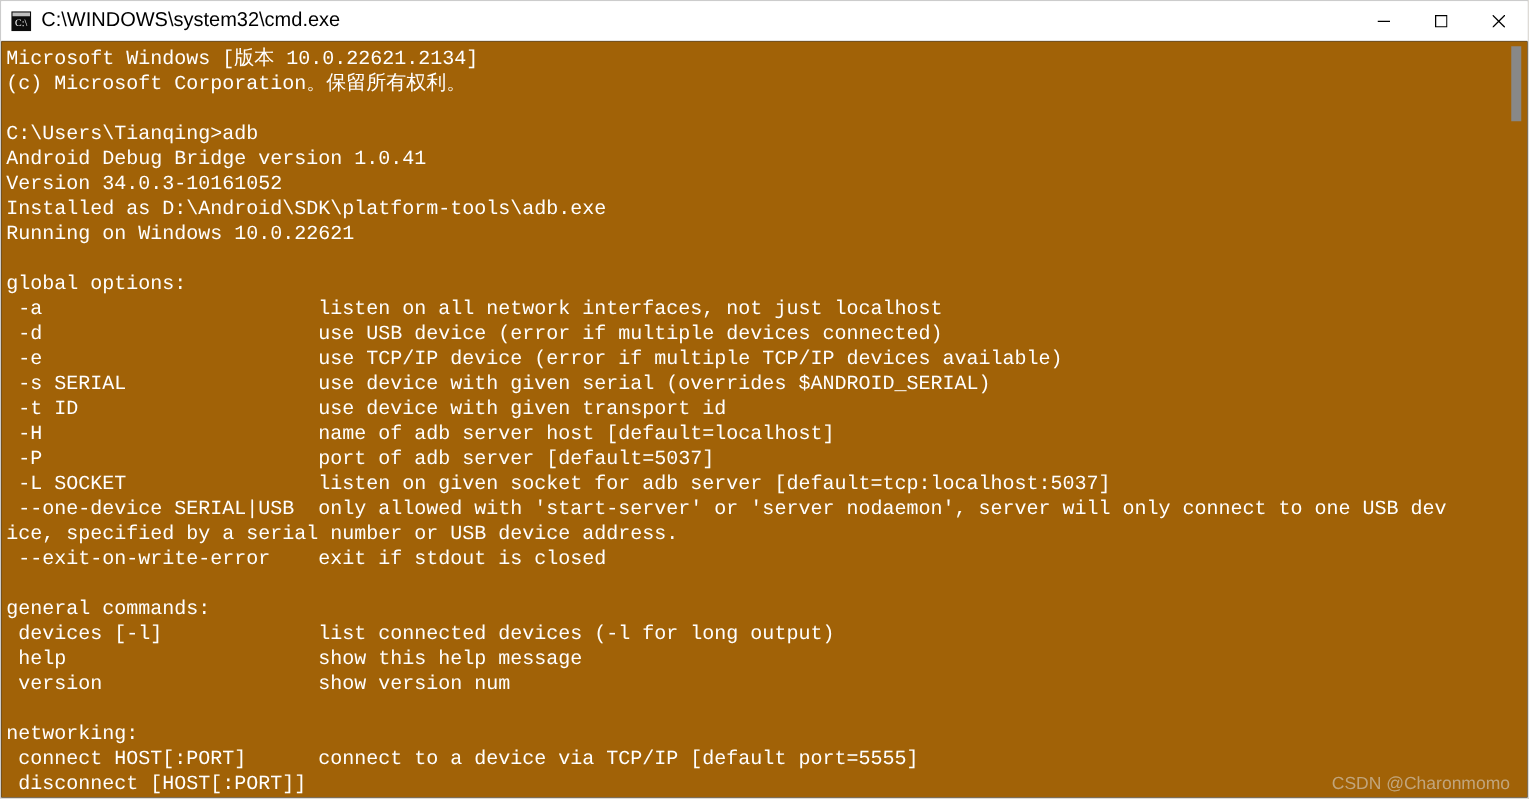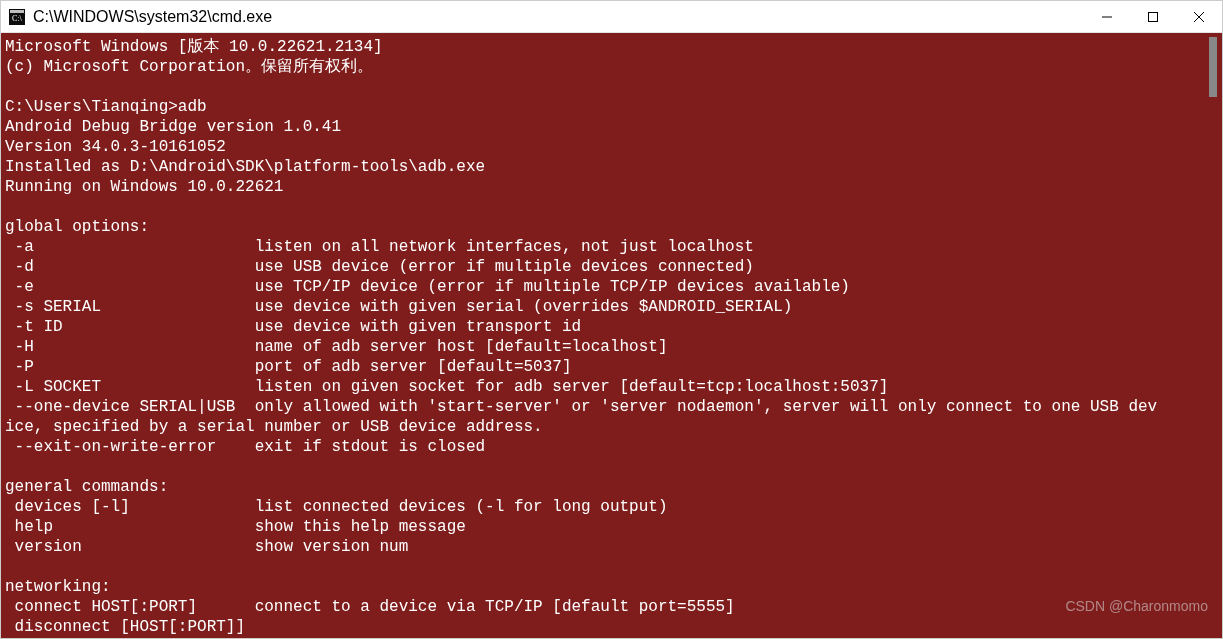--- a/index.html
+++ b/index.html
@@ -14,7 +14,7 @@
   .win-btn { width: 46px; height: 100%; display: flex; align-items: center; justify-content: center; color: #000; }
   .win-btn svg { width: 10px; height: 10px; stroke: #000; stroke-width: 1; fill: none; }
   .term-wrap { flex: 1; position: relative; background: #000; overflow: hidden; }
-  .term { position: absolute; inset: 0; padding: 4px 4px 4px 4px; background: #7f1d1d; color: #ffffff; font-family: "NSimSun","SimSun","Consolas","Courier New",monospace; font-size: 16px; line-height: 20px; white-space: pre; letter-spacing: 0px; overflow: hidden; }
+  .term { position: absolute; inset: 0; padding: 4px 4px 4px 4px; background: #a16207; color: #ffffff; font-family: "NSimSun","SimSun","Consolas","Courier New",monospace; font-size: 16px; line-height: 20px; white-space: pre; letter-spacing: 0px; overflow: hidden; }
   .scrollbar { position: absolute; right: 2px; top: 4px; width: 14px; height: calc(100% - 8px); background: transparent; }
   .scrollbar .thumb { position: absolute; top: 0; left: 3px; width: 8px; height: 60px; background: #888888; border-radius: 0; }
   .watermark { position: absolute; right: 14px; bottom: 24px; font-family: Arial, sans-serif; font-size: 14px; color: rgba(220,220,220,0.55); }

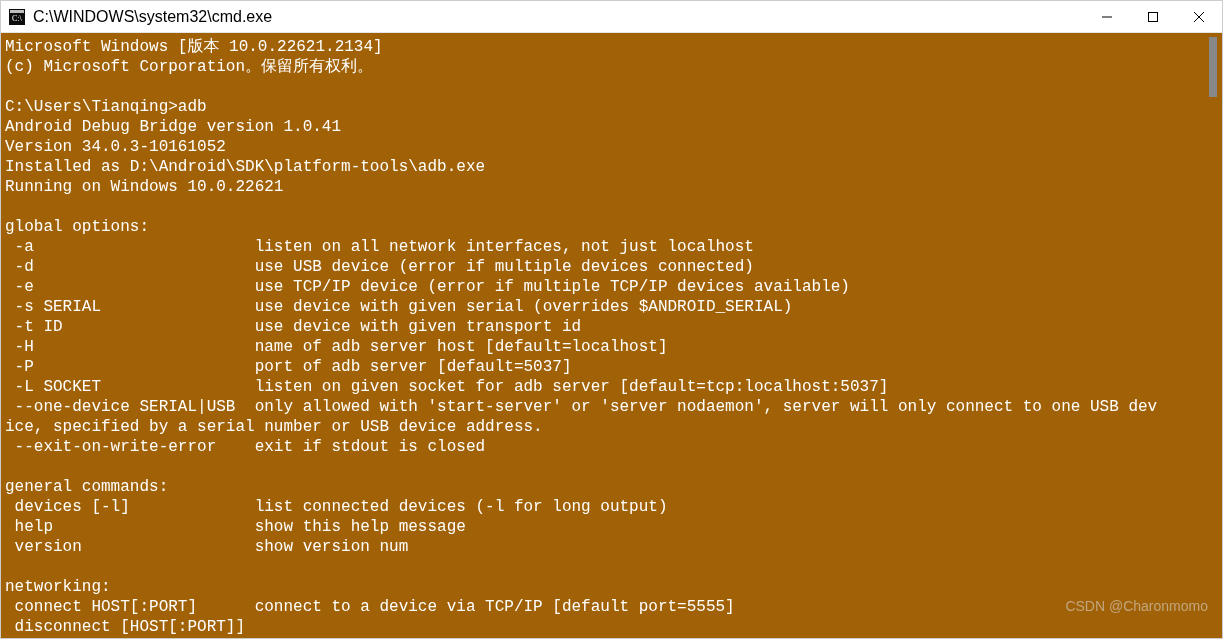--- a/index.html
+++ b/index.html
@@ -17,7 +17,7 @@
   .term { position: absolute; inset: 0; padding: 4px 4px 4px 4px; background: #a16207; color: #ffffff; font-family: "NSimSun","SimSun","Consolas","Courier New",monospace; font-size: 16px; line-height: 20px; white-space: pre; letter-spacing: 0px; overflow: hidden; }
   .scrollbar { position: absolute; right: 2px; top: 4px; width: 14px; height: calc(100% - 8px); background: transparent; }
   .scrollbar .thumb { position: absolute; top: 0; left: 3px; width: 8px; height: 60px; background: #888888; border-radius: 0; }
-  .watermark { position: absolute; right: 14px; bottom: 24px; font-family: Arial, sans-serif; font-size: 14px; color: rgba(220,220,220,0.55); }
+  .watermark { position: absolute; right: 14px; bottom: 4px; font-family: Arial, sans-serif; font-size: 14px; color: rgba(220,220,220,0.55); }
 </style>
 </head>
 <body>

